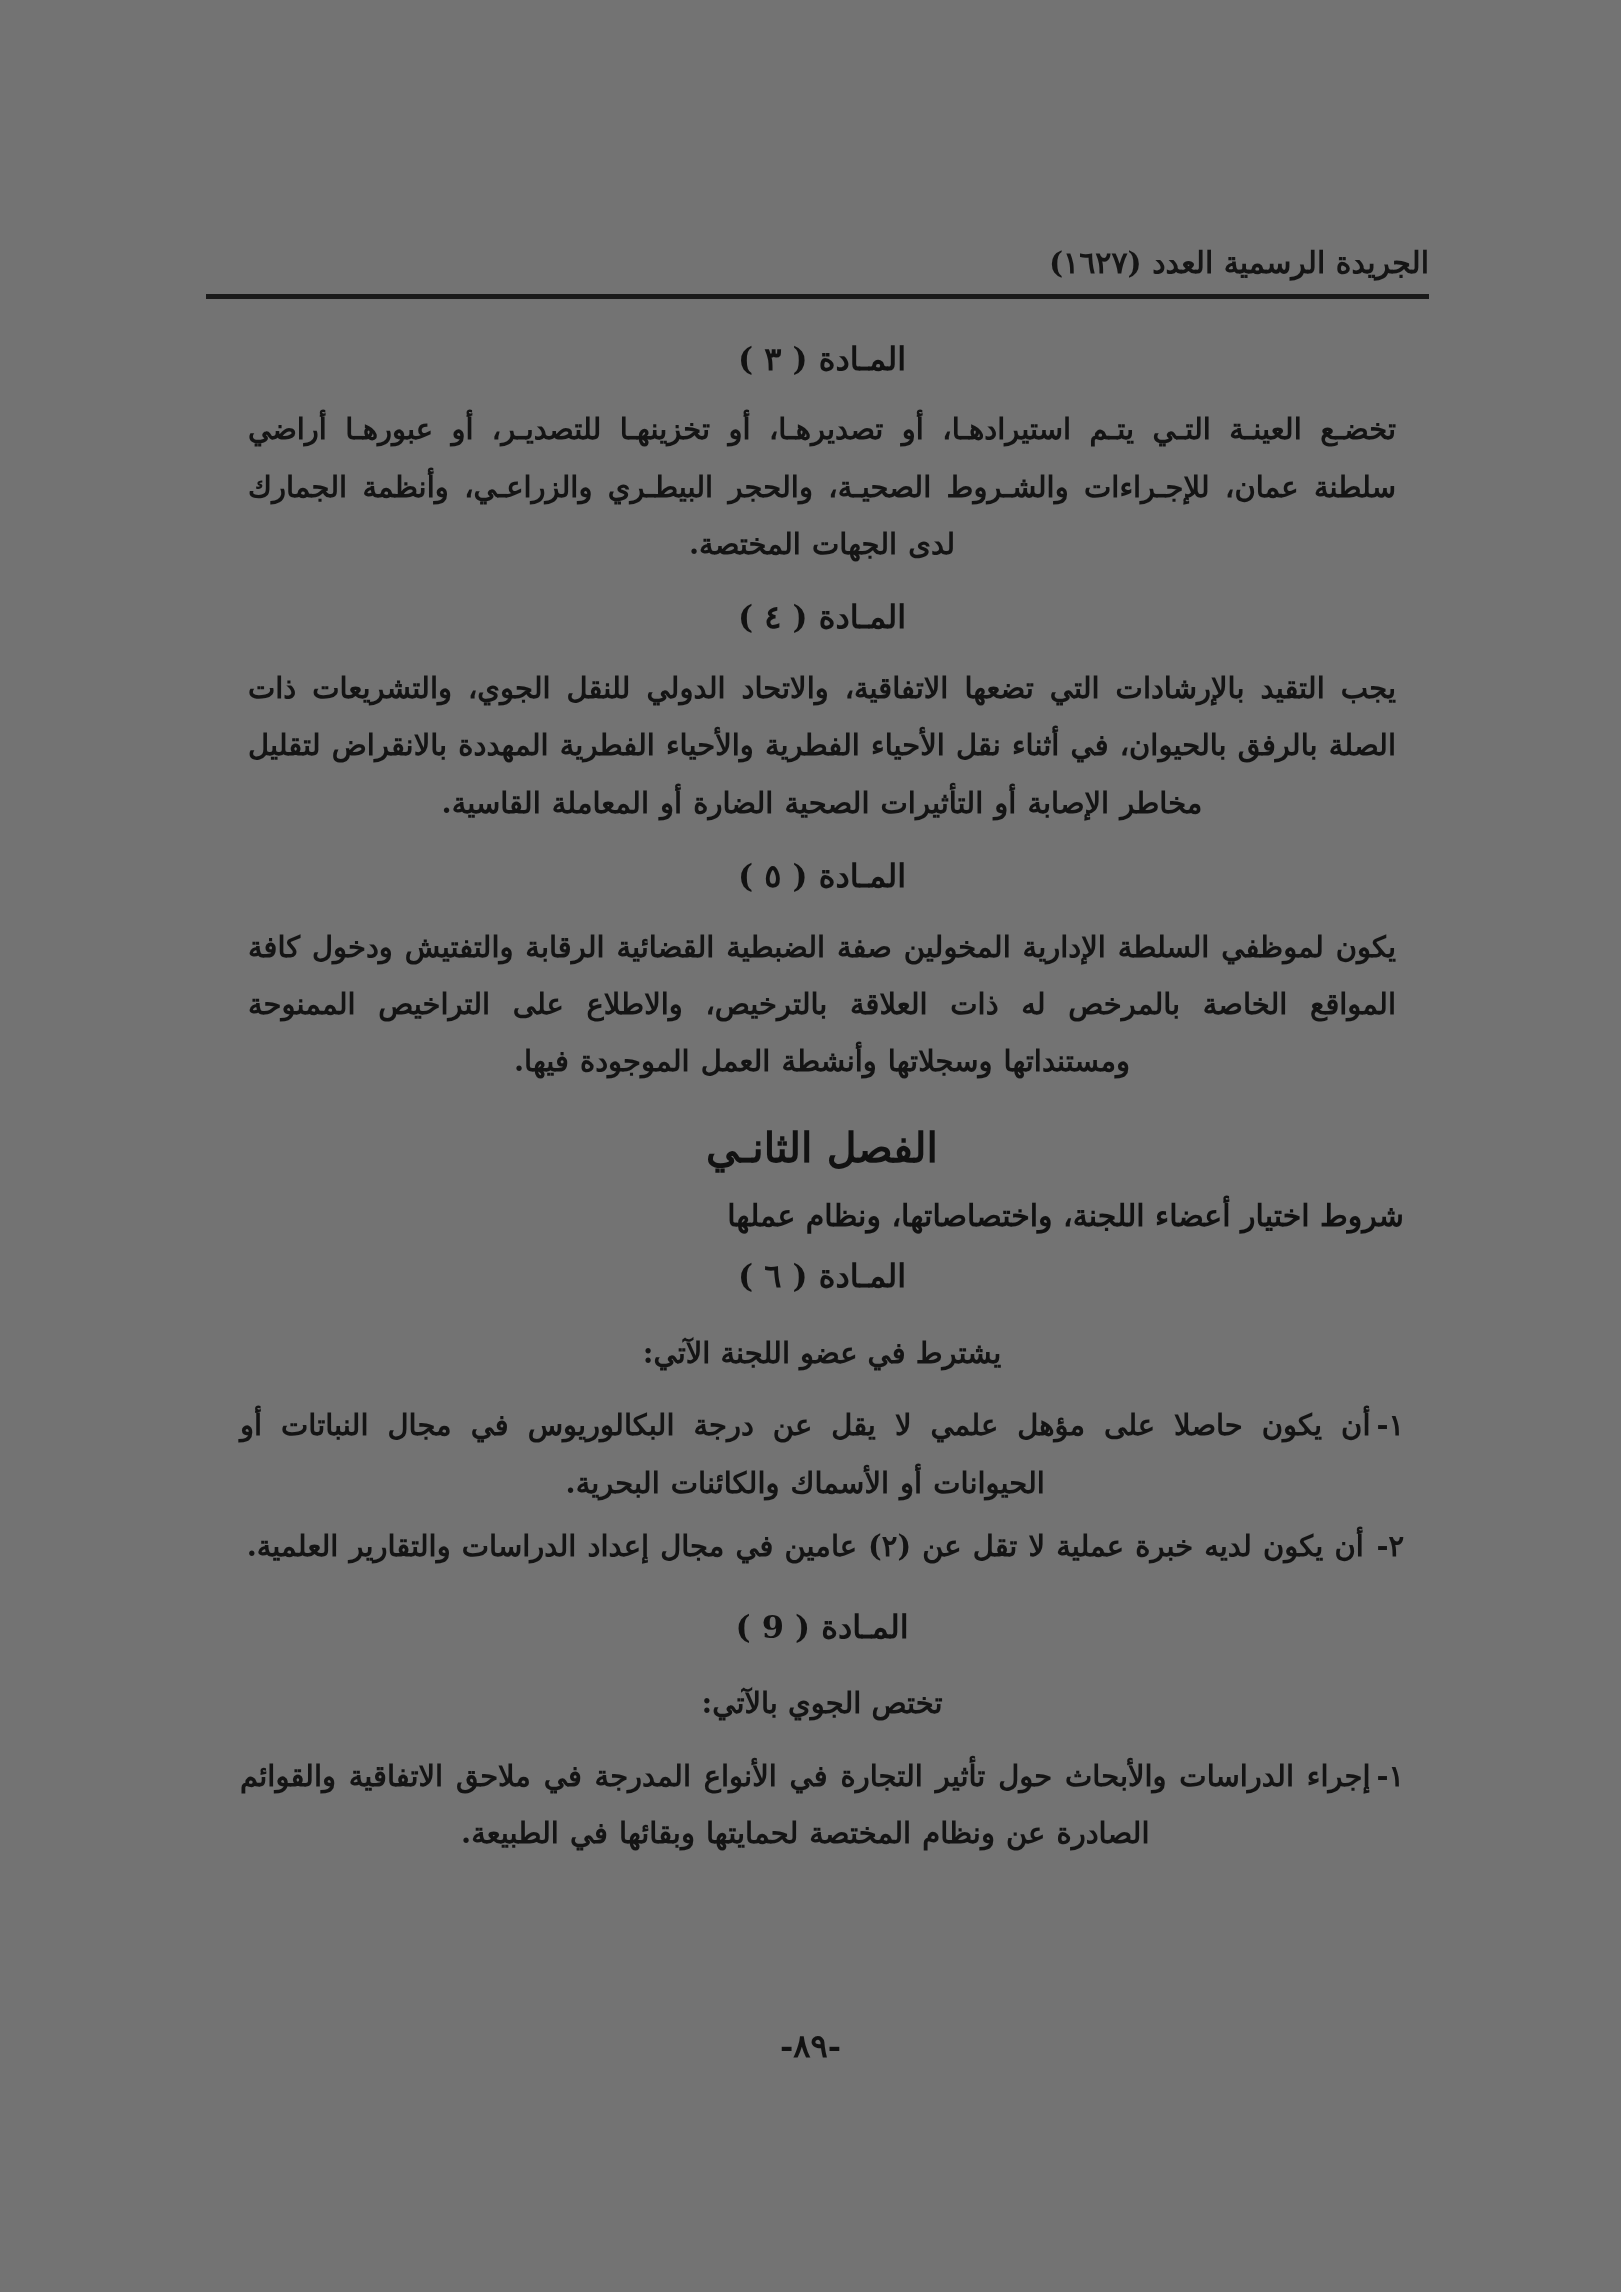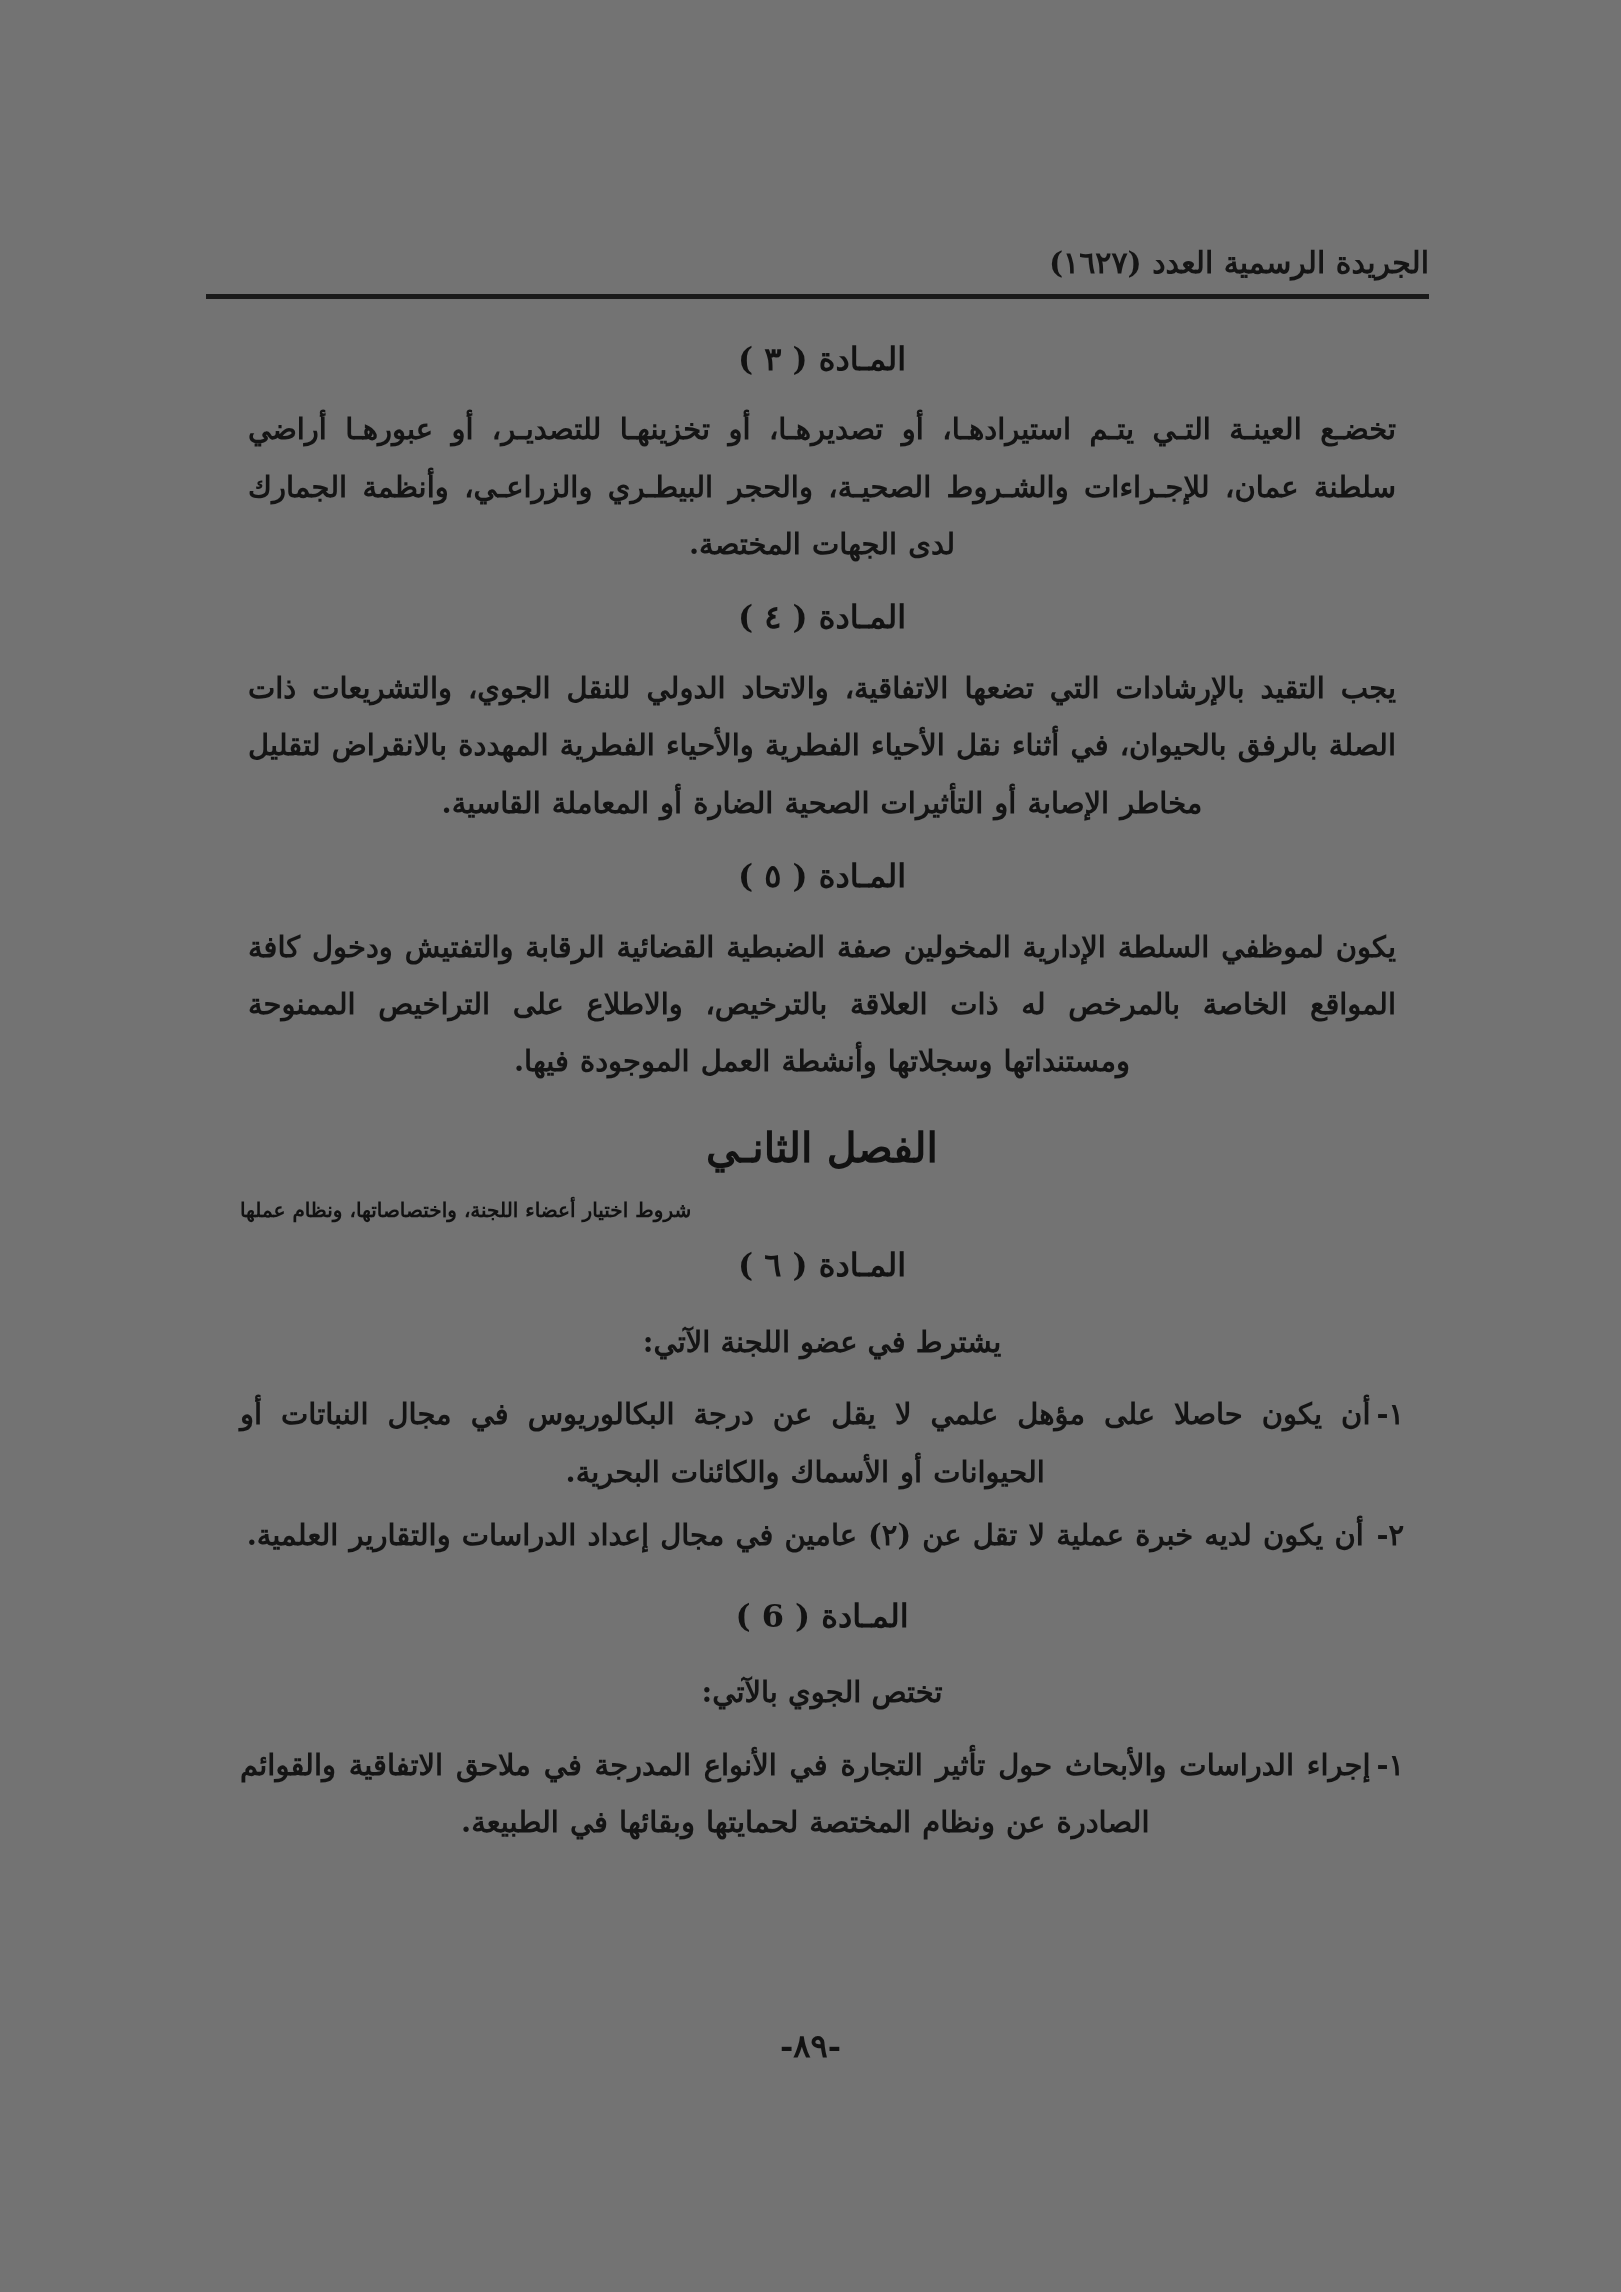--- a/index.html
+++ b/index.html
@@ -98,8 +98,8 @@
   }
 
   .chapter-subtitle {
-    text-align: left;
-    font-size: 20px;
+    text-align: right;
+    font-size: 30px;
     font-weight: 700;
     color: #111111;
     margin: 0;

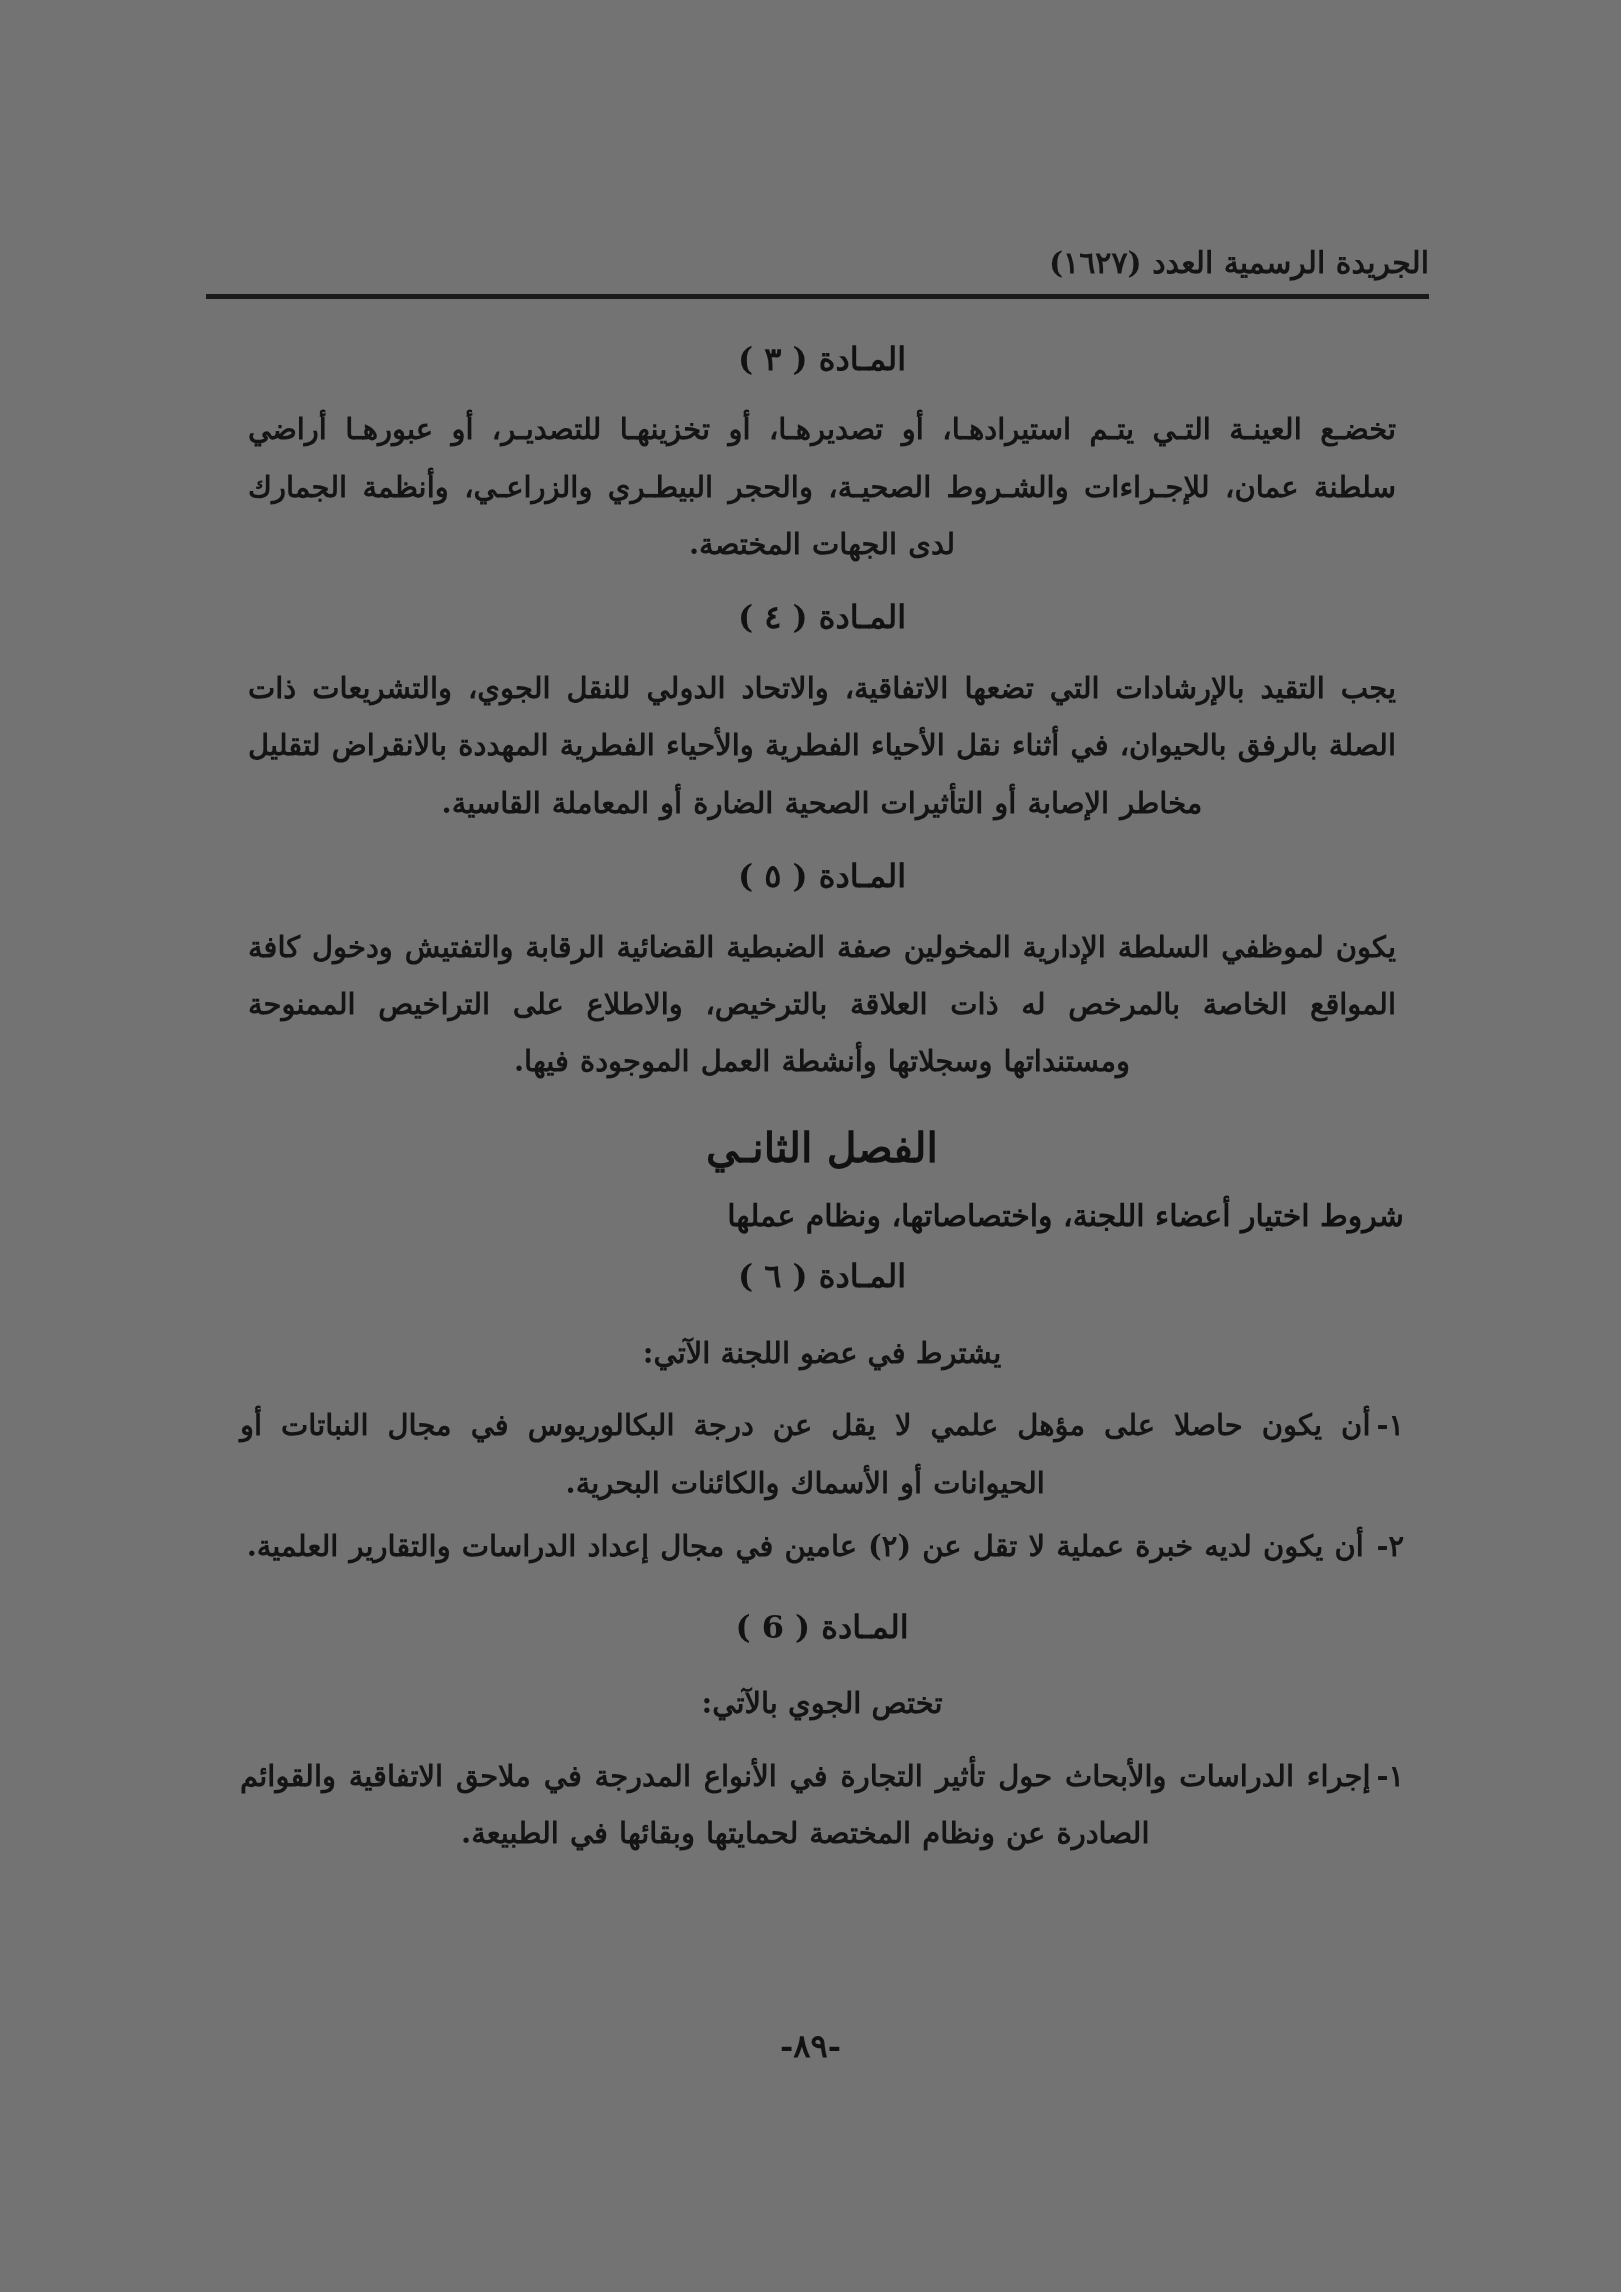--- a/index.html
+++ b/index.html
@@ -205,7 +205,7 @@
 
     <div class="spacer-sm"></div>
 
-    <h2 class="article-heading">المـادة ( 6 )</h2>
+    <h2 class="article-heading">المـادة ( 9 )</h2>
     <p class="lead-in">تختص الجوي بالآتي:</p>
     <ul class="num-list">
       <li class="num-item">

